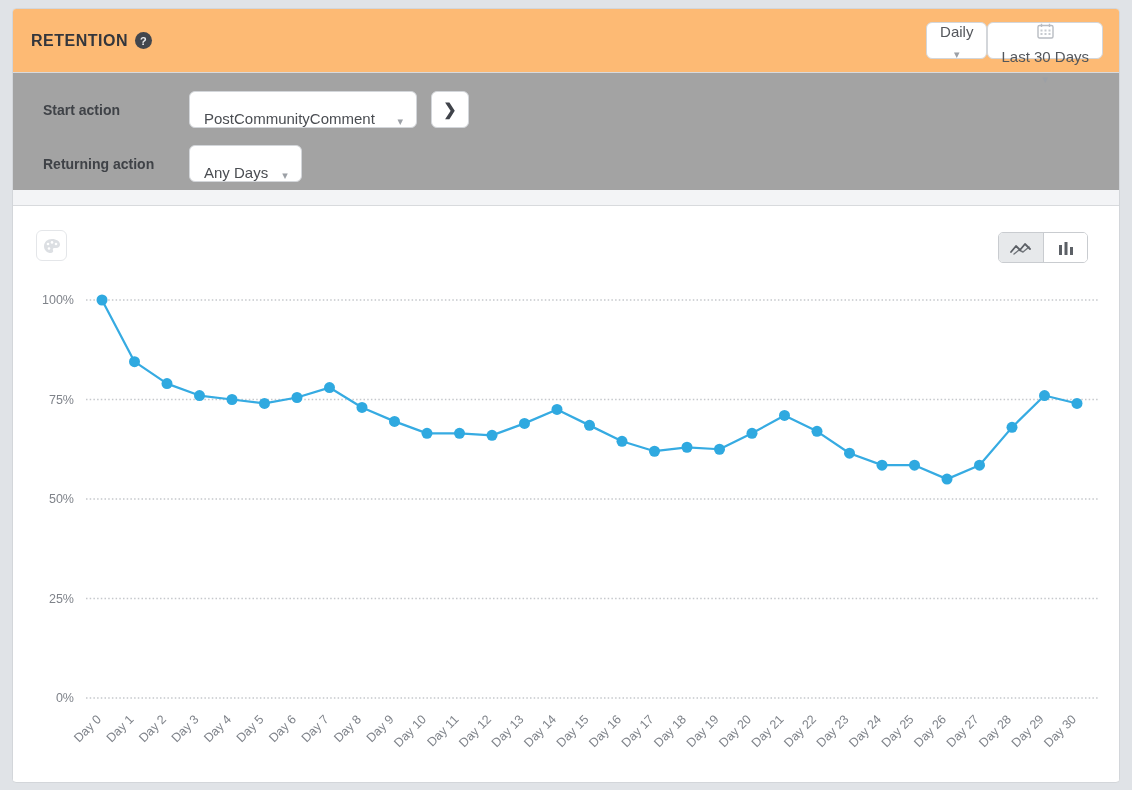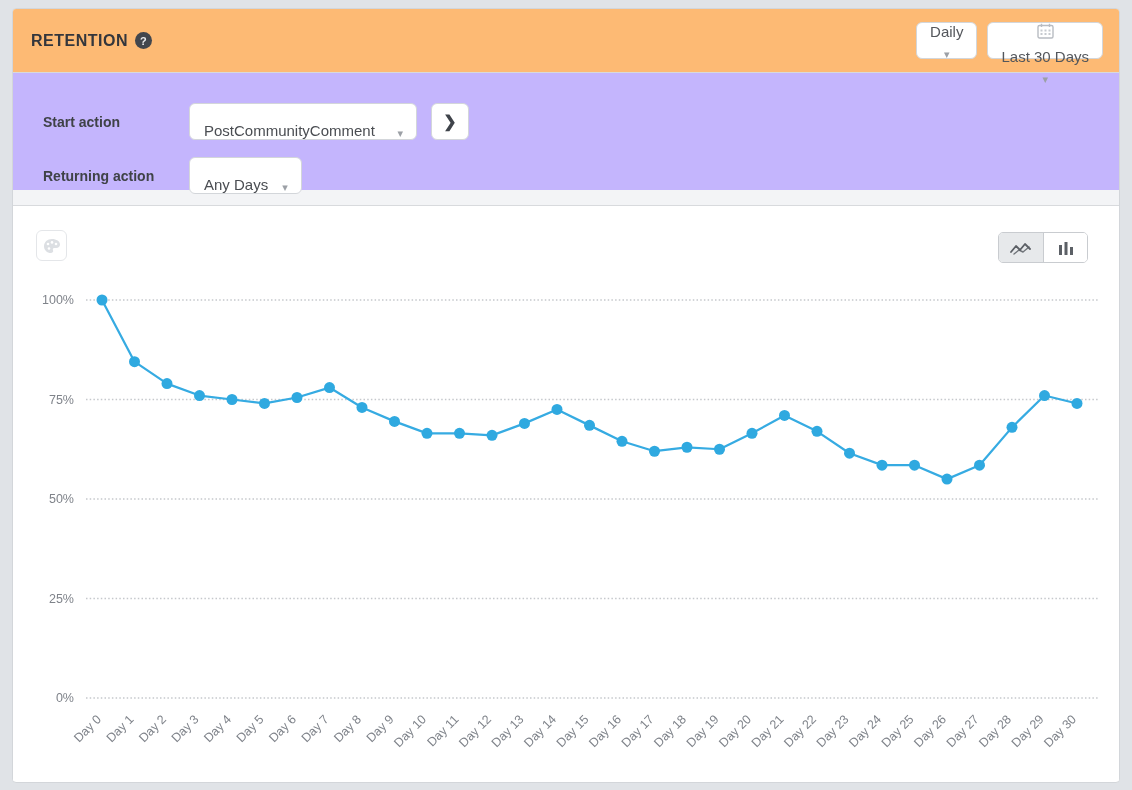--- a/index.html
+++ b/index.html
@@ -33,7 +33,7 @@
     background:#fff; border:1px solid #d3d6da; border-radius:6px;
     height:37px; padding:0 13px; font-size:15px; color:#54575c; cursor:pointer;flex-direction:column;
   }
-  .btn + .btn { margin-left:10px; }
+  .btn + .btn { }
   .caret { font-size:11px; color:#9ca0a6; line-height:1; }
   .cal-icon { width:17px; height:16px; display:inline-block; }
   

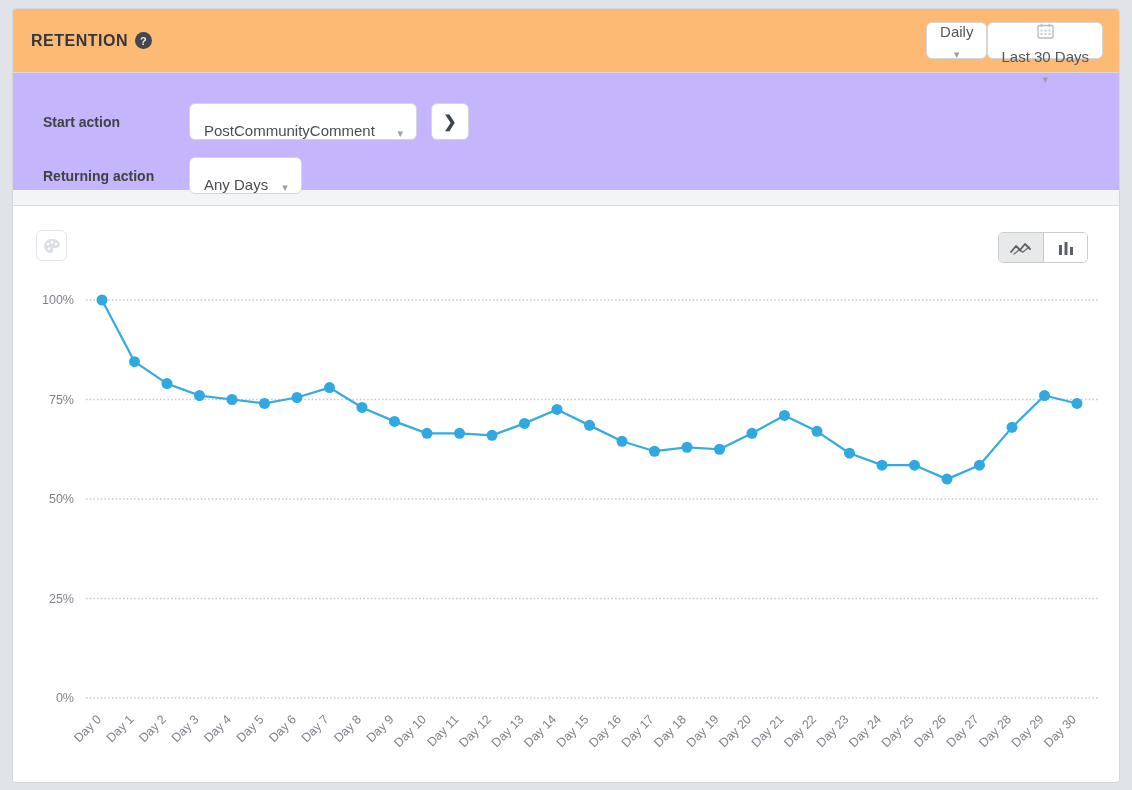--- a/index.html
+++ b/index.html
@@ -37,7 +37,7 @@
   .caret { font-size:11px; color:#9ca0a6; line-height:1; }
   .cal-icon { width:17px; height:16px; display:inline-block; }
   
-  .filters { background:#c4b5fd; padding:30px 0 14px 0; height:117px; }
+  .filters { background:#a3a3a3; padding:18px 0 14px 0; height:117px; }
   .frow { display:flex; align-items:center; margin:0 0 17px 30px; height:37px; }
   .frow:last-child { margin-bottom:0; }
   .flabel { width:146px; font-size:14px; font-weight:bold; color:#3f4247; }

